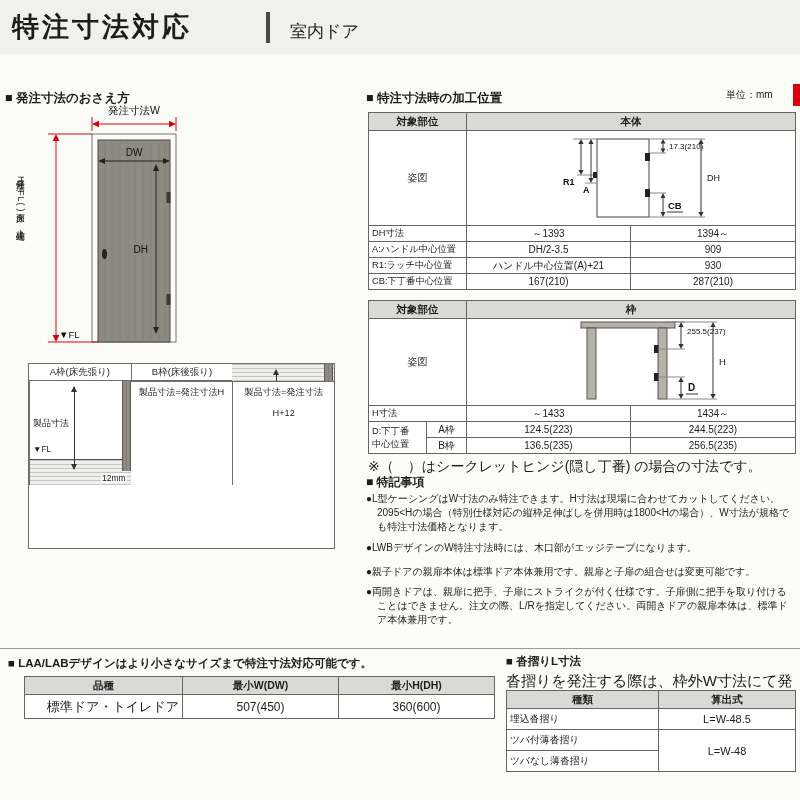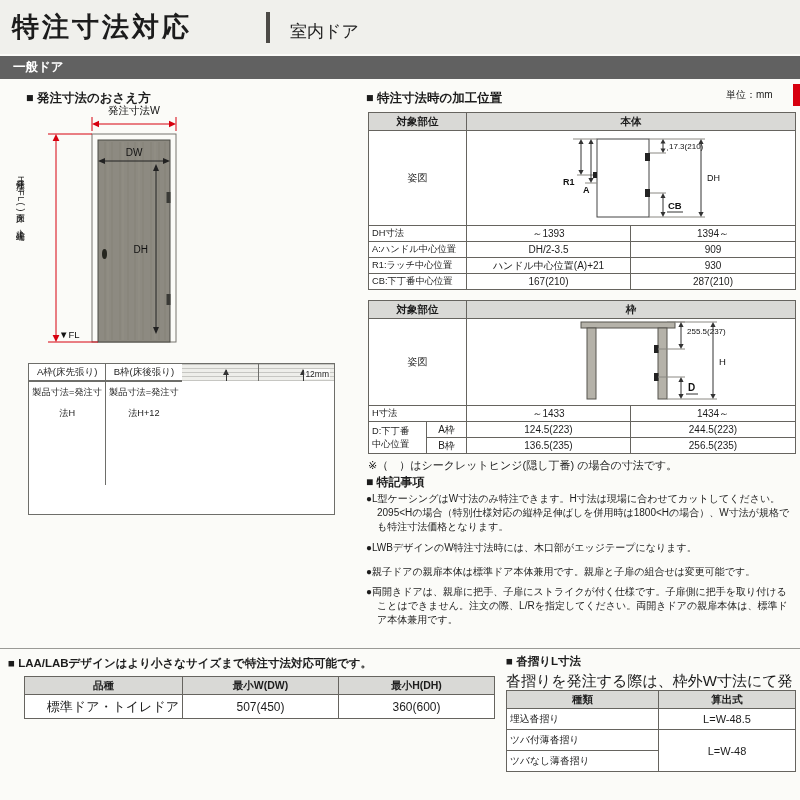--- a/index.html
+++ b/index.html
@@ -66,7 +66,6 @@
   <div class="page-title">特注寸法対応</div>
   <div class="title-divider"></div>
   <div class="page-subtitle">室内ドア</div>
-  <div class="category-bar">一般ドア</div>
 
   <div class="sec-heading" style="left:26px;top:90px;">■ 発注寸法のおさえ方</div>
 

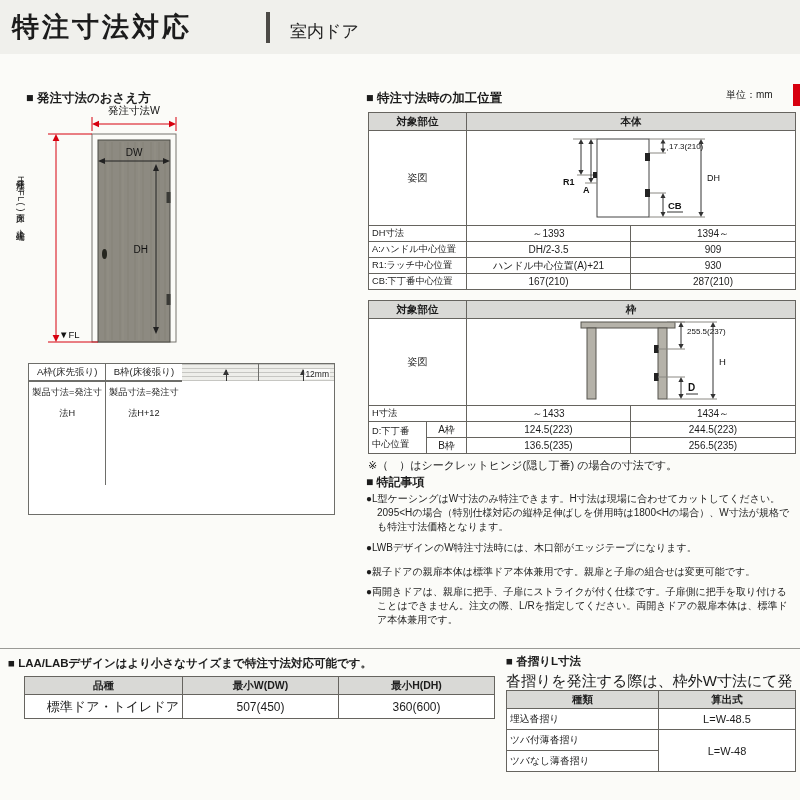--- a/index.html
+++ b/index.html
@@ -67,7 +67,7 @@
   <div class="title-divider"></div>
   <div class="page-subtitle">室内ドア</div>
 
-  <div class="sec-heading" style="left:26px;top:90px;">■ 発注寸法のおさえ方</div>
+  <div class="sec-heading" style="left:5px;top:90px;">■ 発注寸法のおさえ方</div>
 
   <svg class="abs" style="left:4px;top:104px;" width="350" height="250" viewBox="0 0 350 250">
 

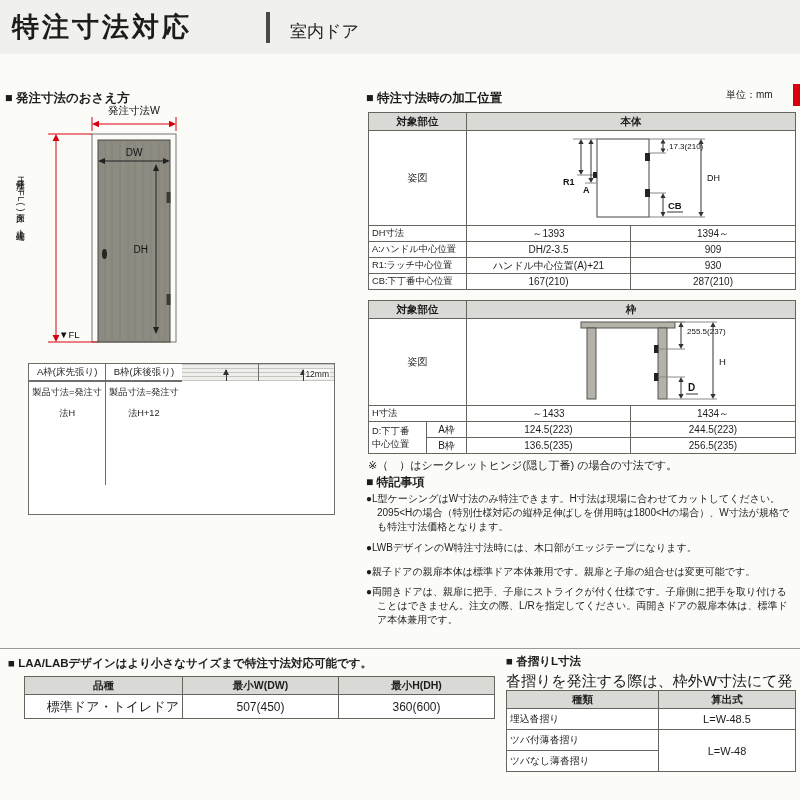--- a/index.html
+++ b/index.html
@@ -21,8 +21,8 @@
   .vlabel{position:absolute;left:15px;top:172px;height:150px;writing-mode:vertical-rl;text-orientation:mixed;
         font-size:8.8px;letter-spacing:1px;}
   
-  .ab-box{position:absolute;left:28px;top:363px;width:307px;height:152px;border:1px solid #6e6e6a;background:#fff;
-        display:grid;grid-template-columns:1fr 1fr 1fr 1fr;grid-template-rows:17px 104px 22px;}
+  .ab-box{position:absolute;left:28px;top:363px;width:307px;height:186px;border:1px solid #6e6e6a;background:#fff;
+        display:grid;grid-template-columns:1fr 1fr 1fr;grid-template-rows:17px 104px 22px;}
   .ab-h{border-bottom:1px solid #6e6e6a;font-size:9.5px;text-align:center;line-height:16px;}
   .ab-b{position:relative;overflow:hidden;}
   .ab-c{border-top:1px solid #6e6e6a;font-size:9.2px;text-align:center;line-height:21px;}

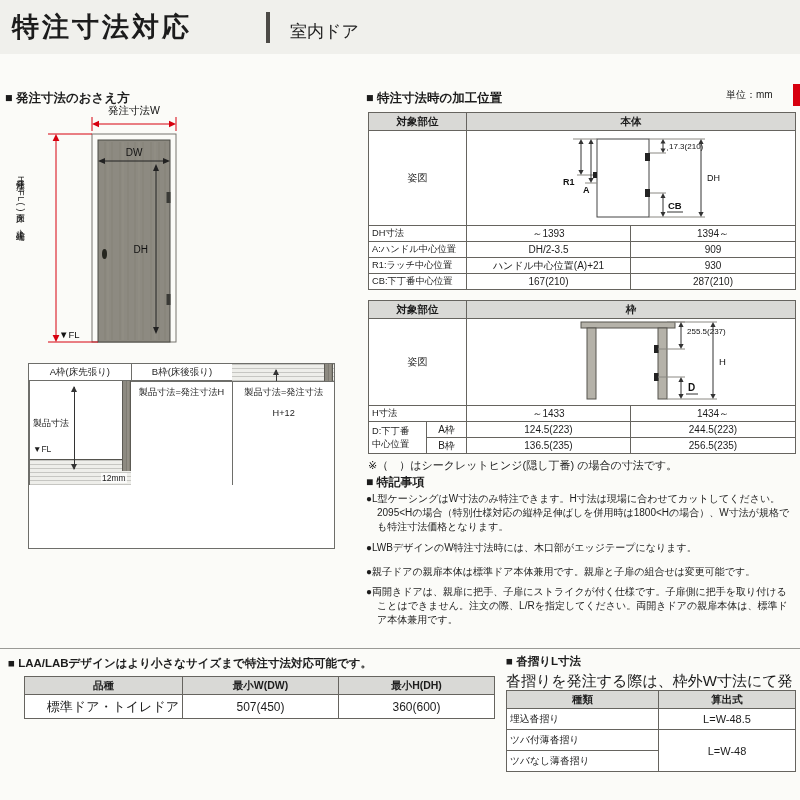--- a/index.html
+++ b/index.html
@@ -47,7 +47,7 @@
   .dim-table th{background:#d9d9d6;font-weight:bold;height:18px;font-size:10.5px;}
   .dim-table td.lbl{text-align:left;font-size:9.3px;}
   .dim-table td.figcell{padding:0;}
-  .fig-note{position:absolute;font-size:11px;}
+  .fig-note{position:absolute;font-size:14px;}
   .notes-item{font-size:10px;line-height:1.42;margin:0 0 6px 0;padding-left:11px;text-indent:-11px;width:430px;}
   .bottom-divider{position:absolute;top:648px;left:0;width:800px;height:1px;background:#9a9a96;}
   .min-table td.big{font-size:12px;height:24px;}

